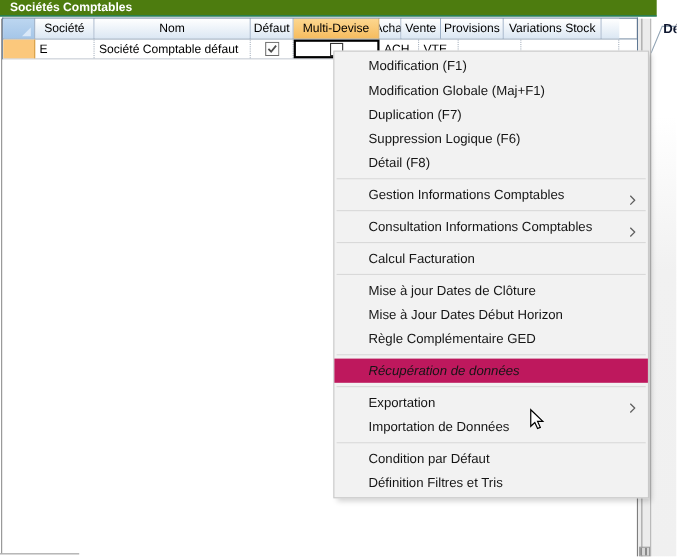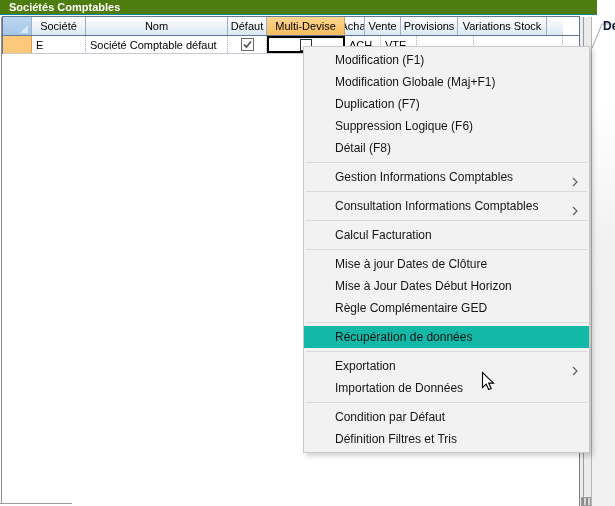--- a/index.html
+++ b/index.html
@@ -152,7 +152,7 @@
       <div class="mitem"><span>Mise à Jour Dates Début Horizon</span></div>
       <div class="mitem"><span>Règle Complémentaire GED</span></div>
       <div class="msep"></div>
-      <div class="mitem active" style="background: #14b8a6;"><span>Récupération de données</span></div>
+      <div class="mitem active" style="background: #be185d; font-style: italic;"><span>Récupération de données</span></div>
       <div class="msep"></div>
       <div class="mitem"><span>Exportation</span><span class="marrow"><svg width="6" height="10">
             <polyline points="1,1 5,5 1,9" fill="none" stroke="#606060" stroke-width="1.2"></polyline>

